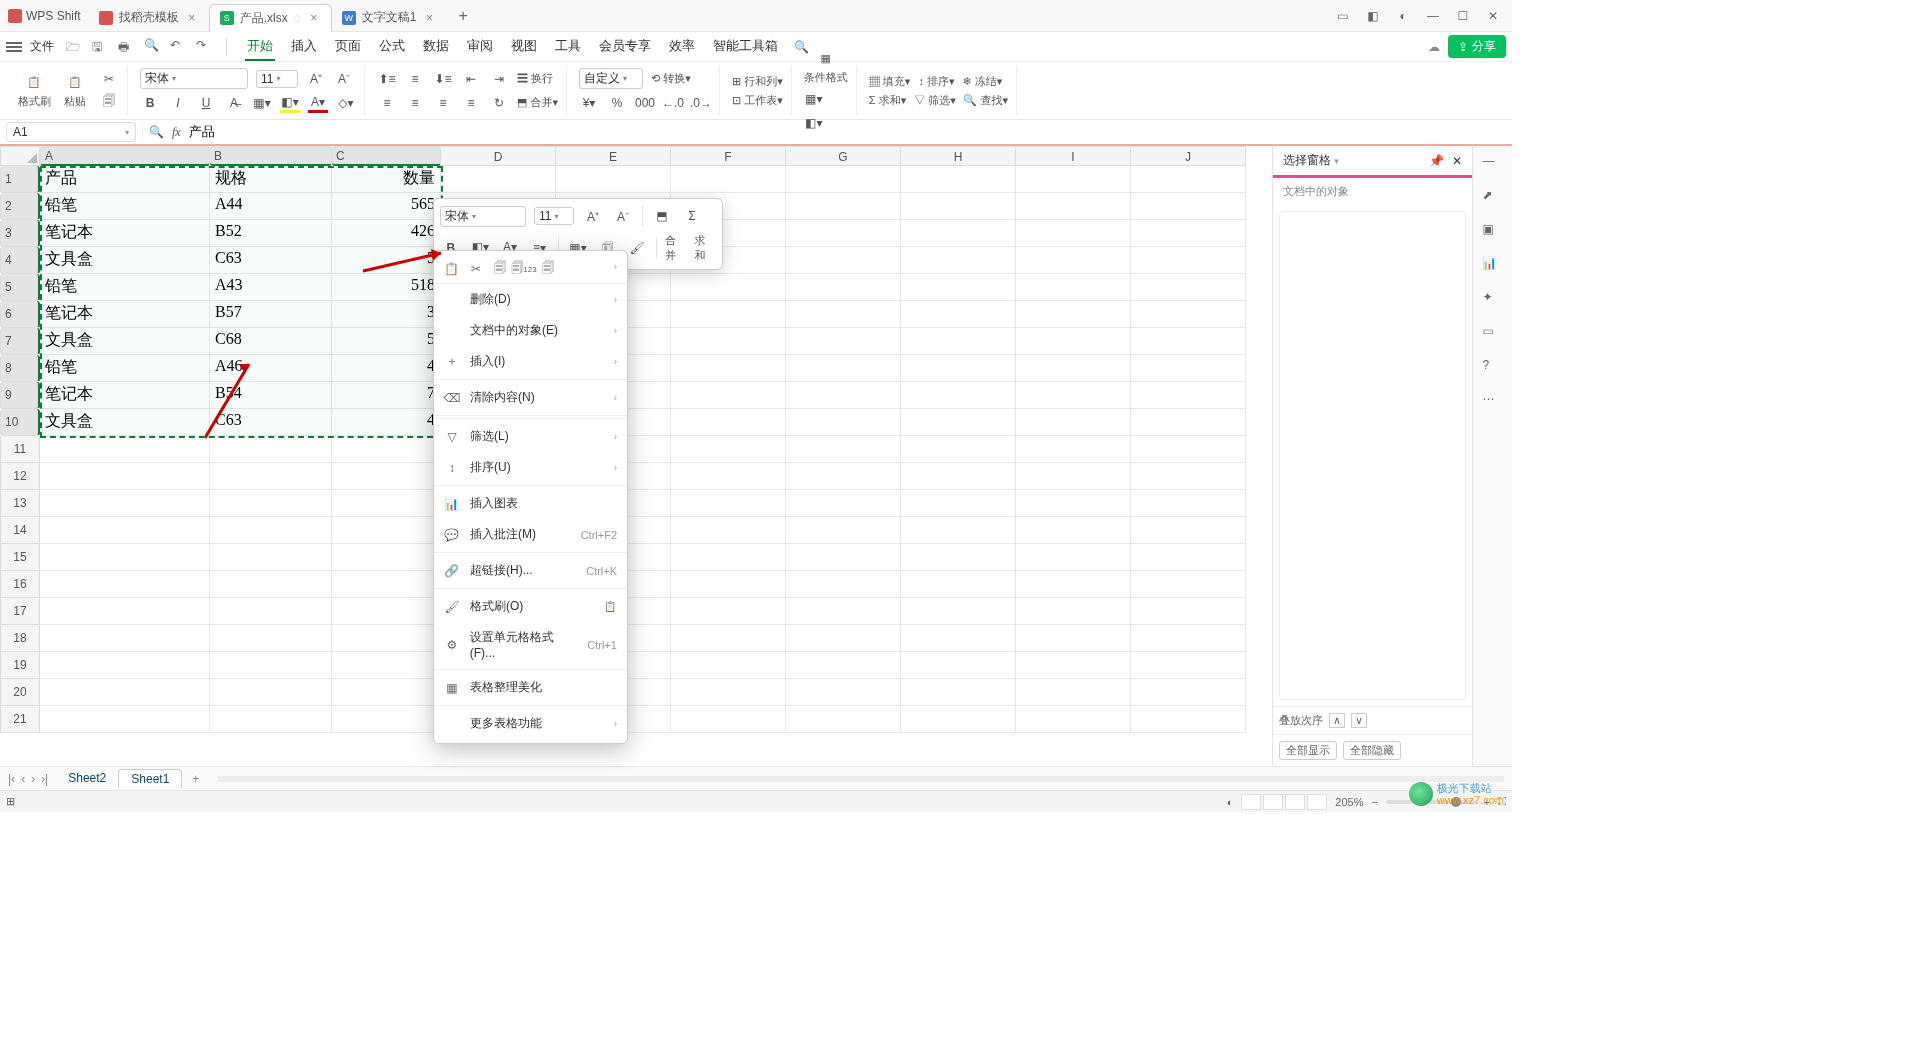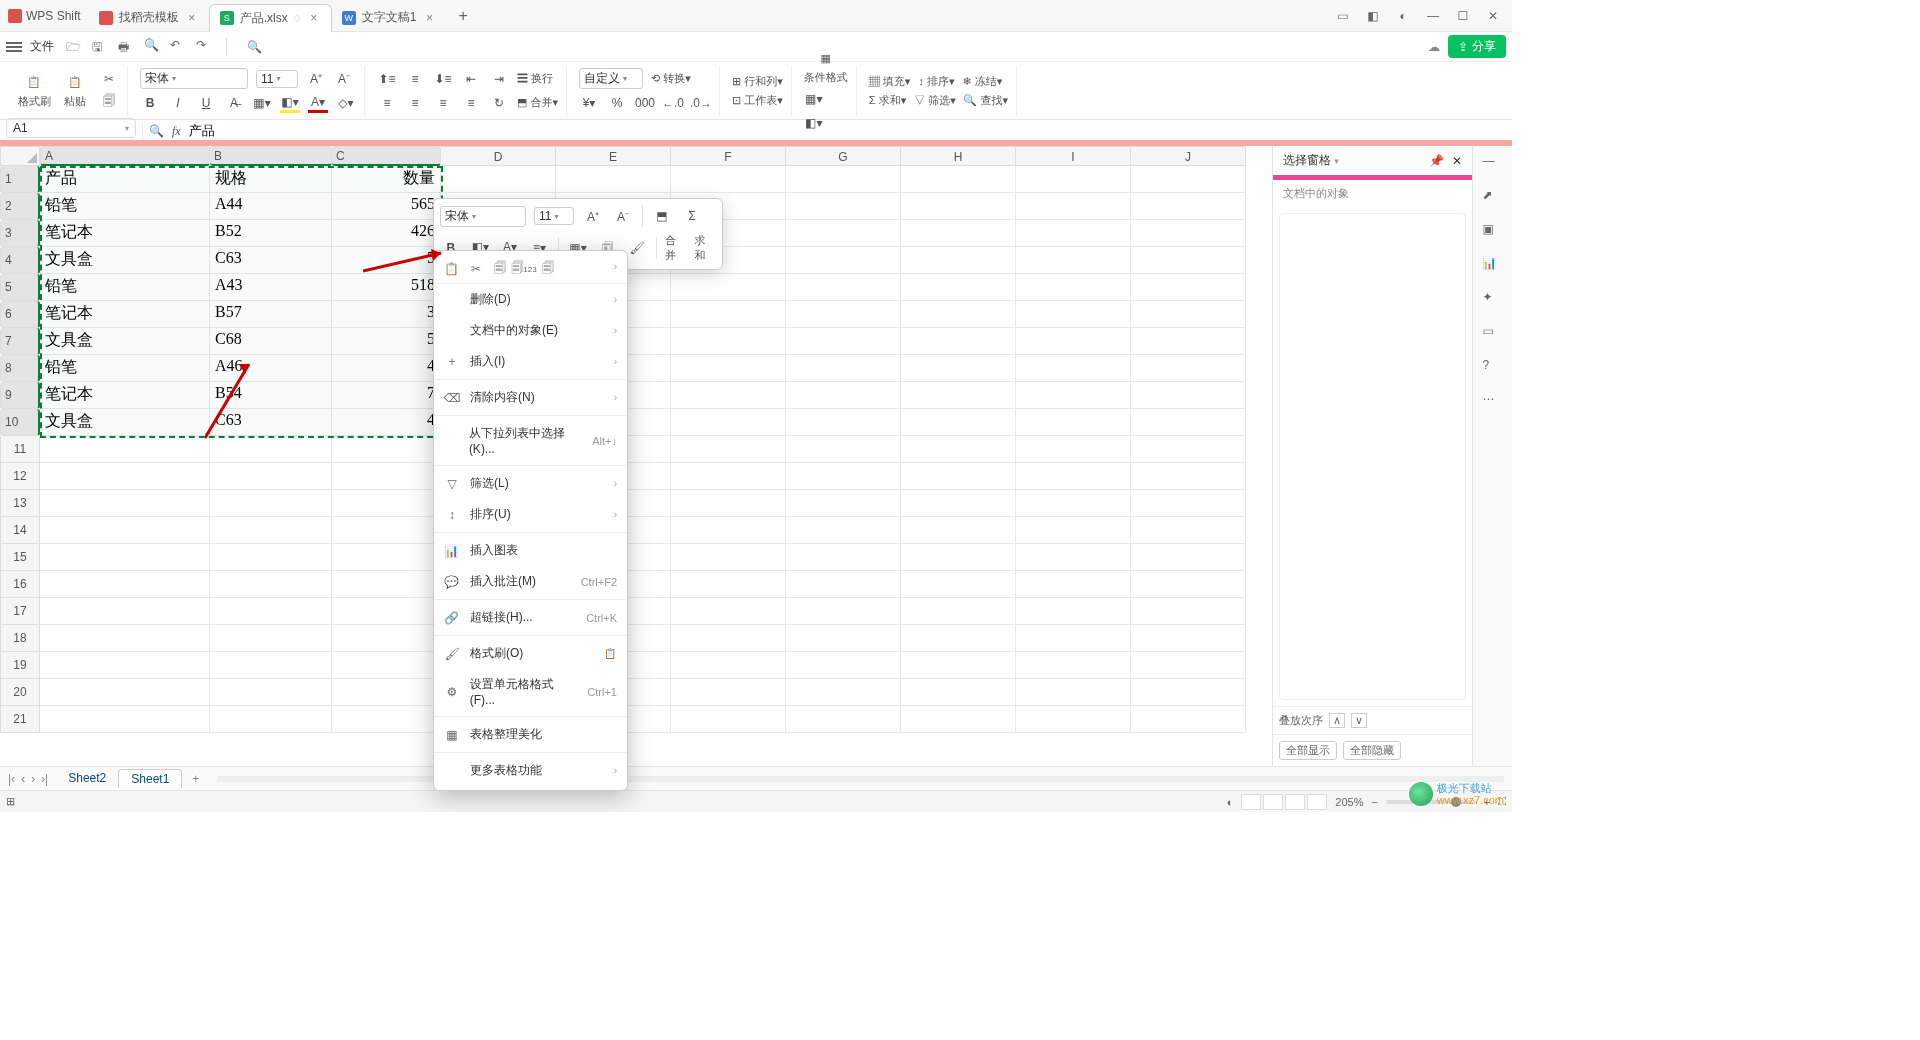--- a/index.html
+++ b/index.html
@@ -140,6 +140,19 @@
     <span>↷</span>
   </div>
   <span style="width:1px;height:18px;background:#ddd;margin:0 6px"></span>
+  <div class="menus" id="menus">
+      <span class="menu-item active">开始</span>
+      <span class="menu-item">插入</span>
+      <span class="menu-item">页面</span>
+      <span class="menu-item">公式</span>
+      <span class="menu-item">数据</span>
+      <span class="menu-item">审阅</span>
+      <span class="menu-item">视图</span>
+      <span class="menu-item">工具</span>
+      <span class="menu-item">会员专享</span>
+      <span class="menu-item">效率</span>
+      <span class="menu-item">智能工具箱</span>
+    </div>
   <span style="margin-left:12px;color:#888">🔍</span>
   <div class="share">
     <span style="color:#888">☁</span>

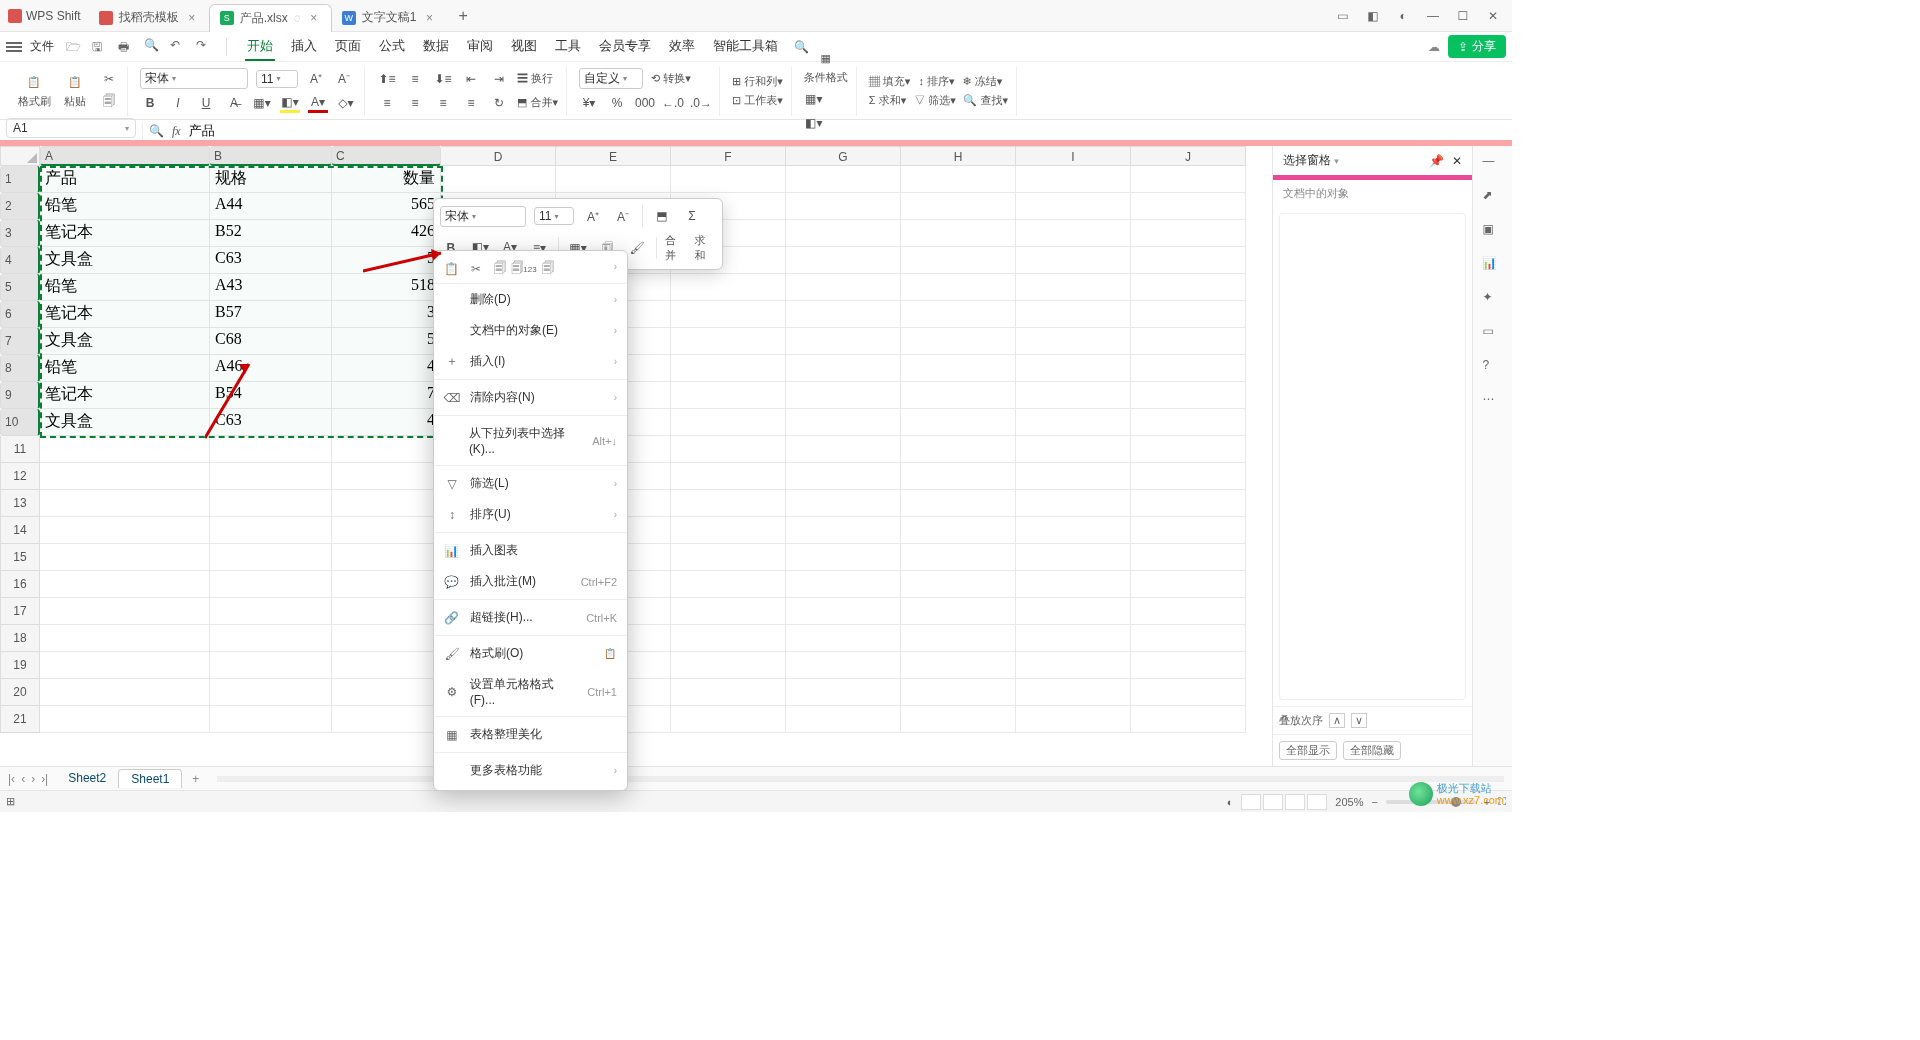--- a/index.html
+++ b/index.html
@@ -33,7 +33,7 @@
 .sel { border:1px solid #ccc; border-radius:3px; padding:1px 4px; font-size:12px; background:#fff; display:flex; align-items:center; gap:3px; }
 .sel .dd { font-size:8px; color:#888; }
 .small { font-size:11px; color:#555; }
-.fnbar { height:26px; display:flex; align-items:flex-end; border-bottom:6px solid #fca5a5; }
+.fnbar { height:26px; display:flex; align-items:center; border-bottom:2px solid #fca5a5; }
 .namebox { width:130px; border:1px solid #ddd; border-radius:4px; margin:2px 6px; padding:2px 6px; font-size:12px; display:flex; align-items:center; justify-content:space-between; }
 .fxarea { display:flex; align-items:center; gap:8px; padding:0 6px; font-size:12px; color:#555; border-left:1px solid #eee; }
 .fx { font-style:italic; font-family:Georgia,serif; }

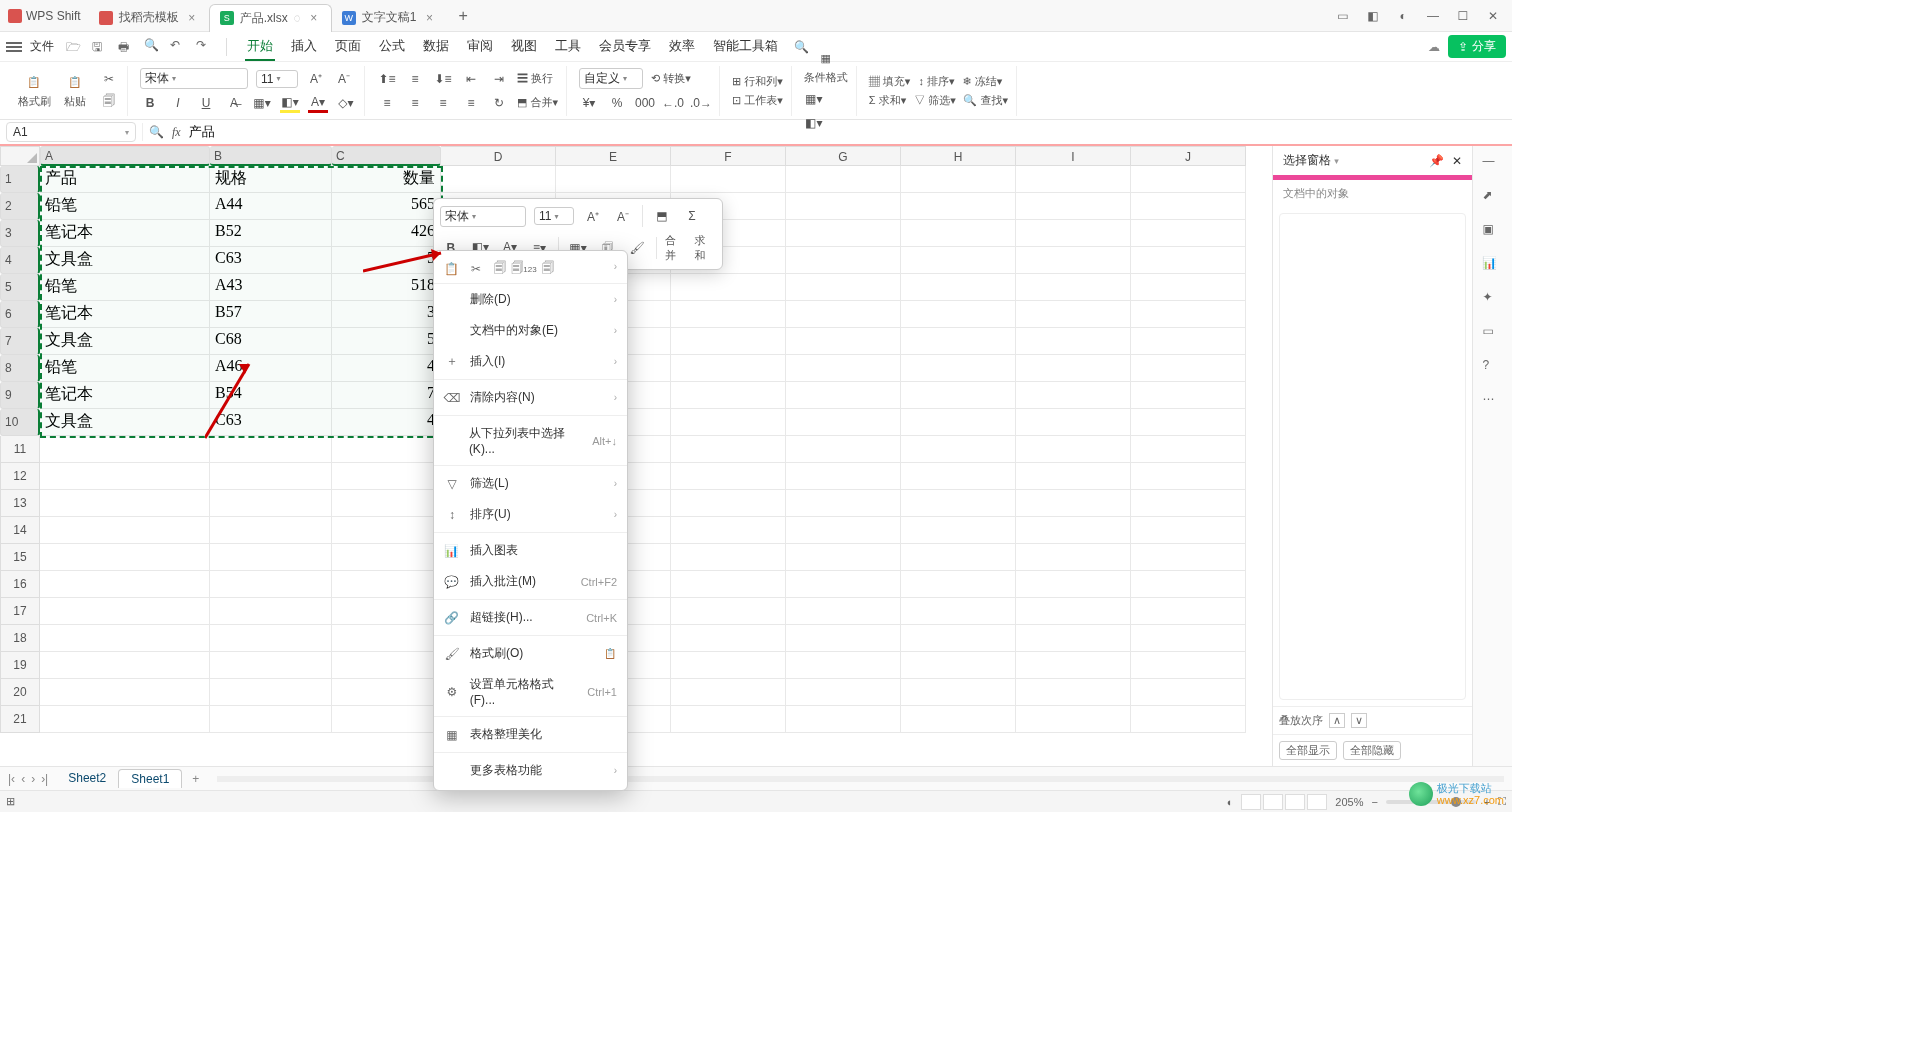--- a/index.html
+++ b/index.html
@@ -54,7 +54,7 @@
 .cell.r { text-align:right; }
 .selbox { position:absolute; border:2px dashed #0a7d36; pointer-events:none; background:rgba(10,125,54,0.03); }
 .rpanel { width:200px; border-left:1px solid #e5e5e5; background:#fff; display:flex; flex-direction:column; }
-.rp-title { padding:6px 10px; display:flex; align-items:center; justify-content:space-between; font-size:12px; color:#333; border-bottom:5px solid #ec4899; }
+.rp-title { padding:6px 10px; display:flex; align-items:center; justify-content:space-between; font-size:12px; color:#333; border-bottom:3px solid #ec4899; }
 .rp-sub { padding:6px 10px; font-size:11px; color:#888; }
 .rp-body { flex:1; margin:6px; border:1px solid #eee; border-radius:4px; }
 .rp-foot { padding:6px; display:flex; gap:6px; align-items:center; font-size:11px; color:#666; border-top:1px solid #eee; }

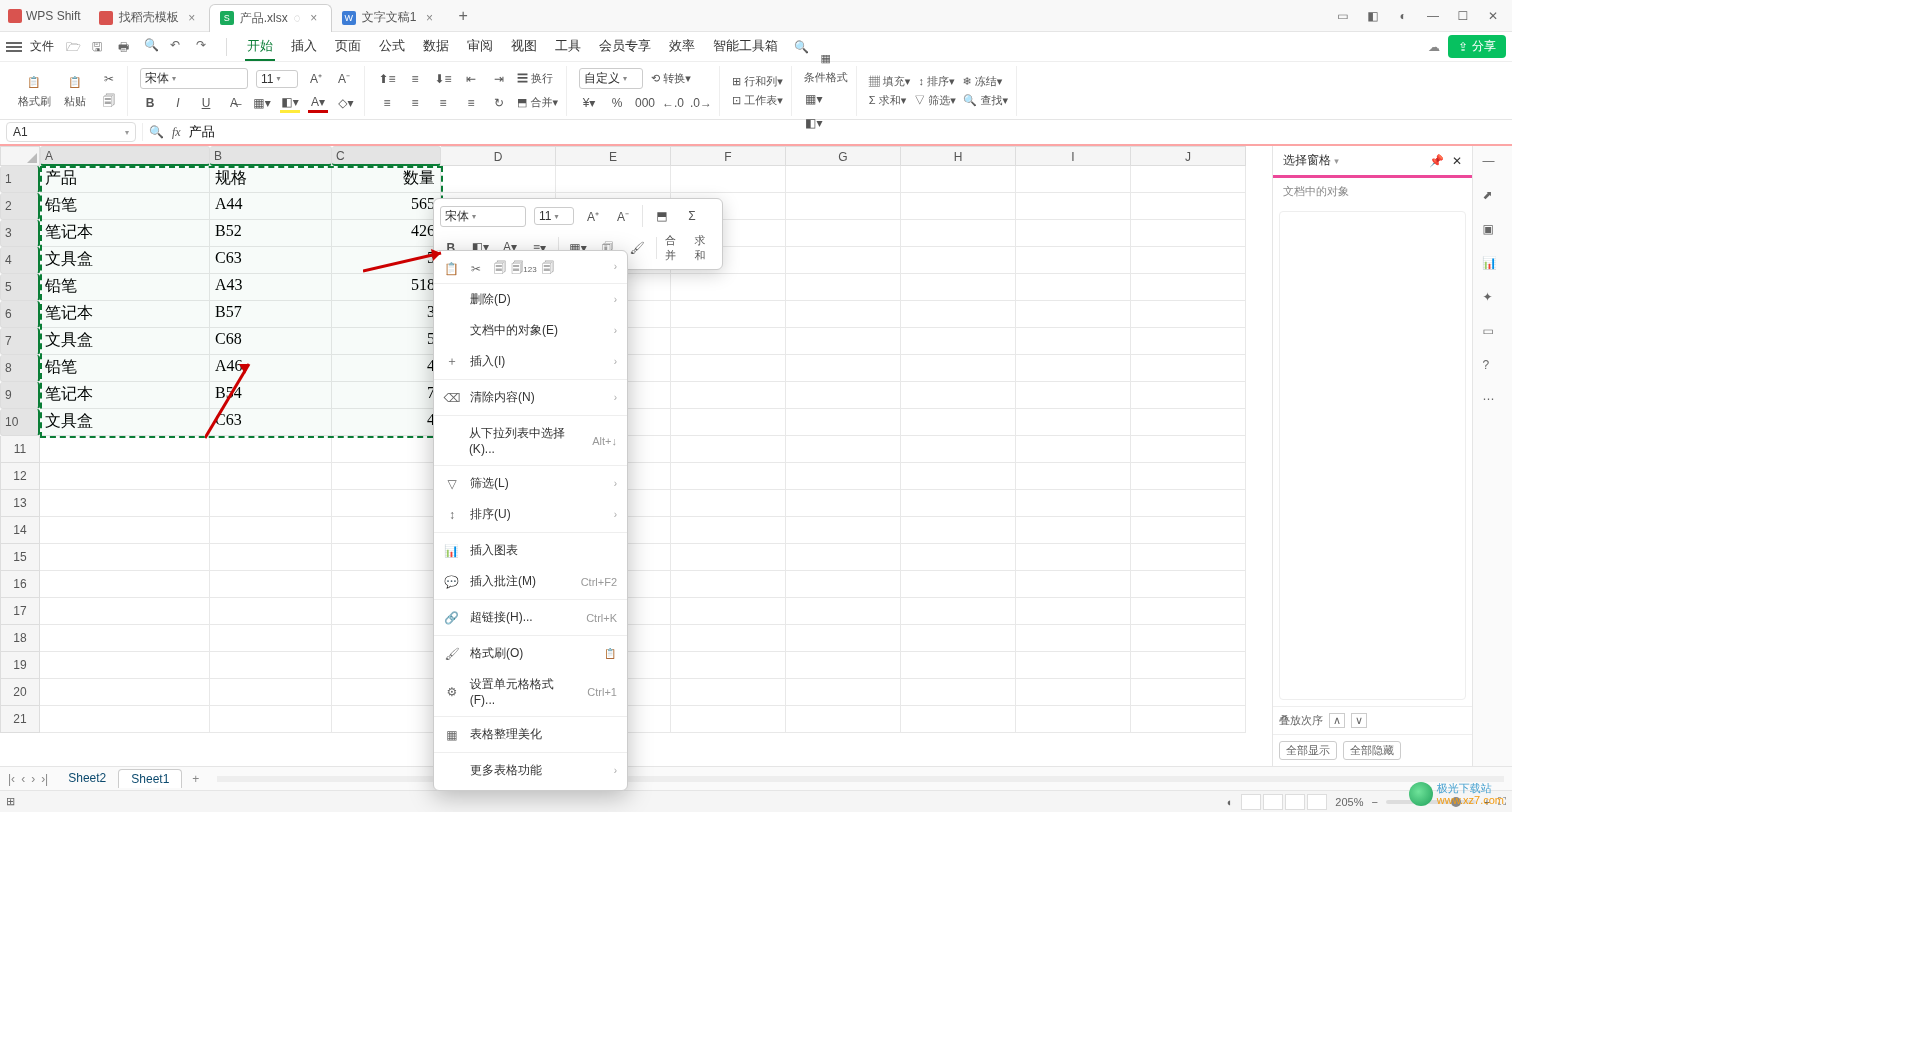--- a/index.html
+++ b/index.html
@@ -716,11 +716,6 @@
         <span class="ctx-arr">›</span>
       </div>
       <div class="ctx-hr"></div>
-      <div class="ctx-row">
-        <span class="ctx-ic"></span>
-        <span>从下拉列表中选择(K)...</span>
-        <span class="ctx-sc">Alt+↓</span>
-      </div>
       <div class="ctx-hr"></div>
       <div class="ctx-row">
         <span class="ctx-ic">▽</span>

